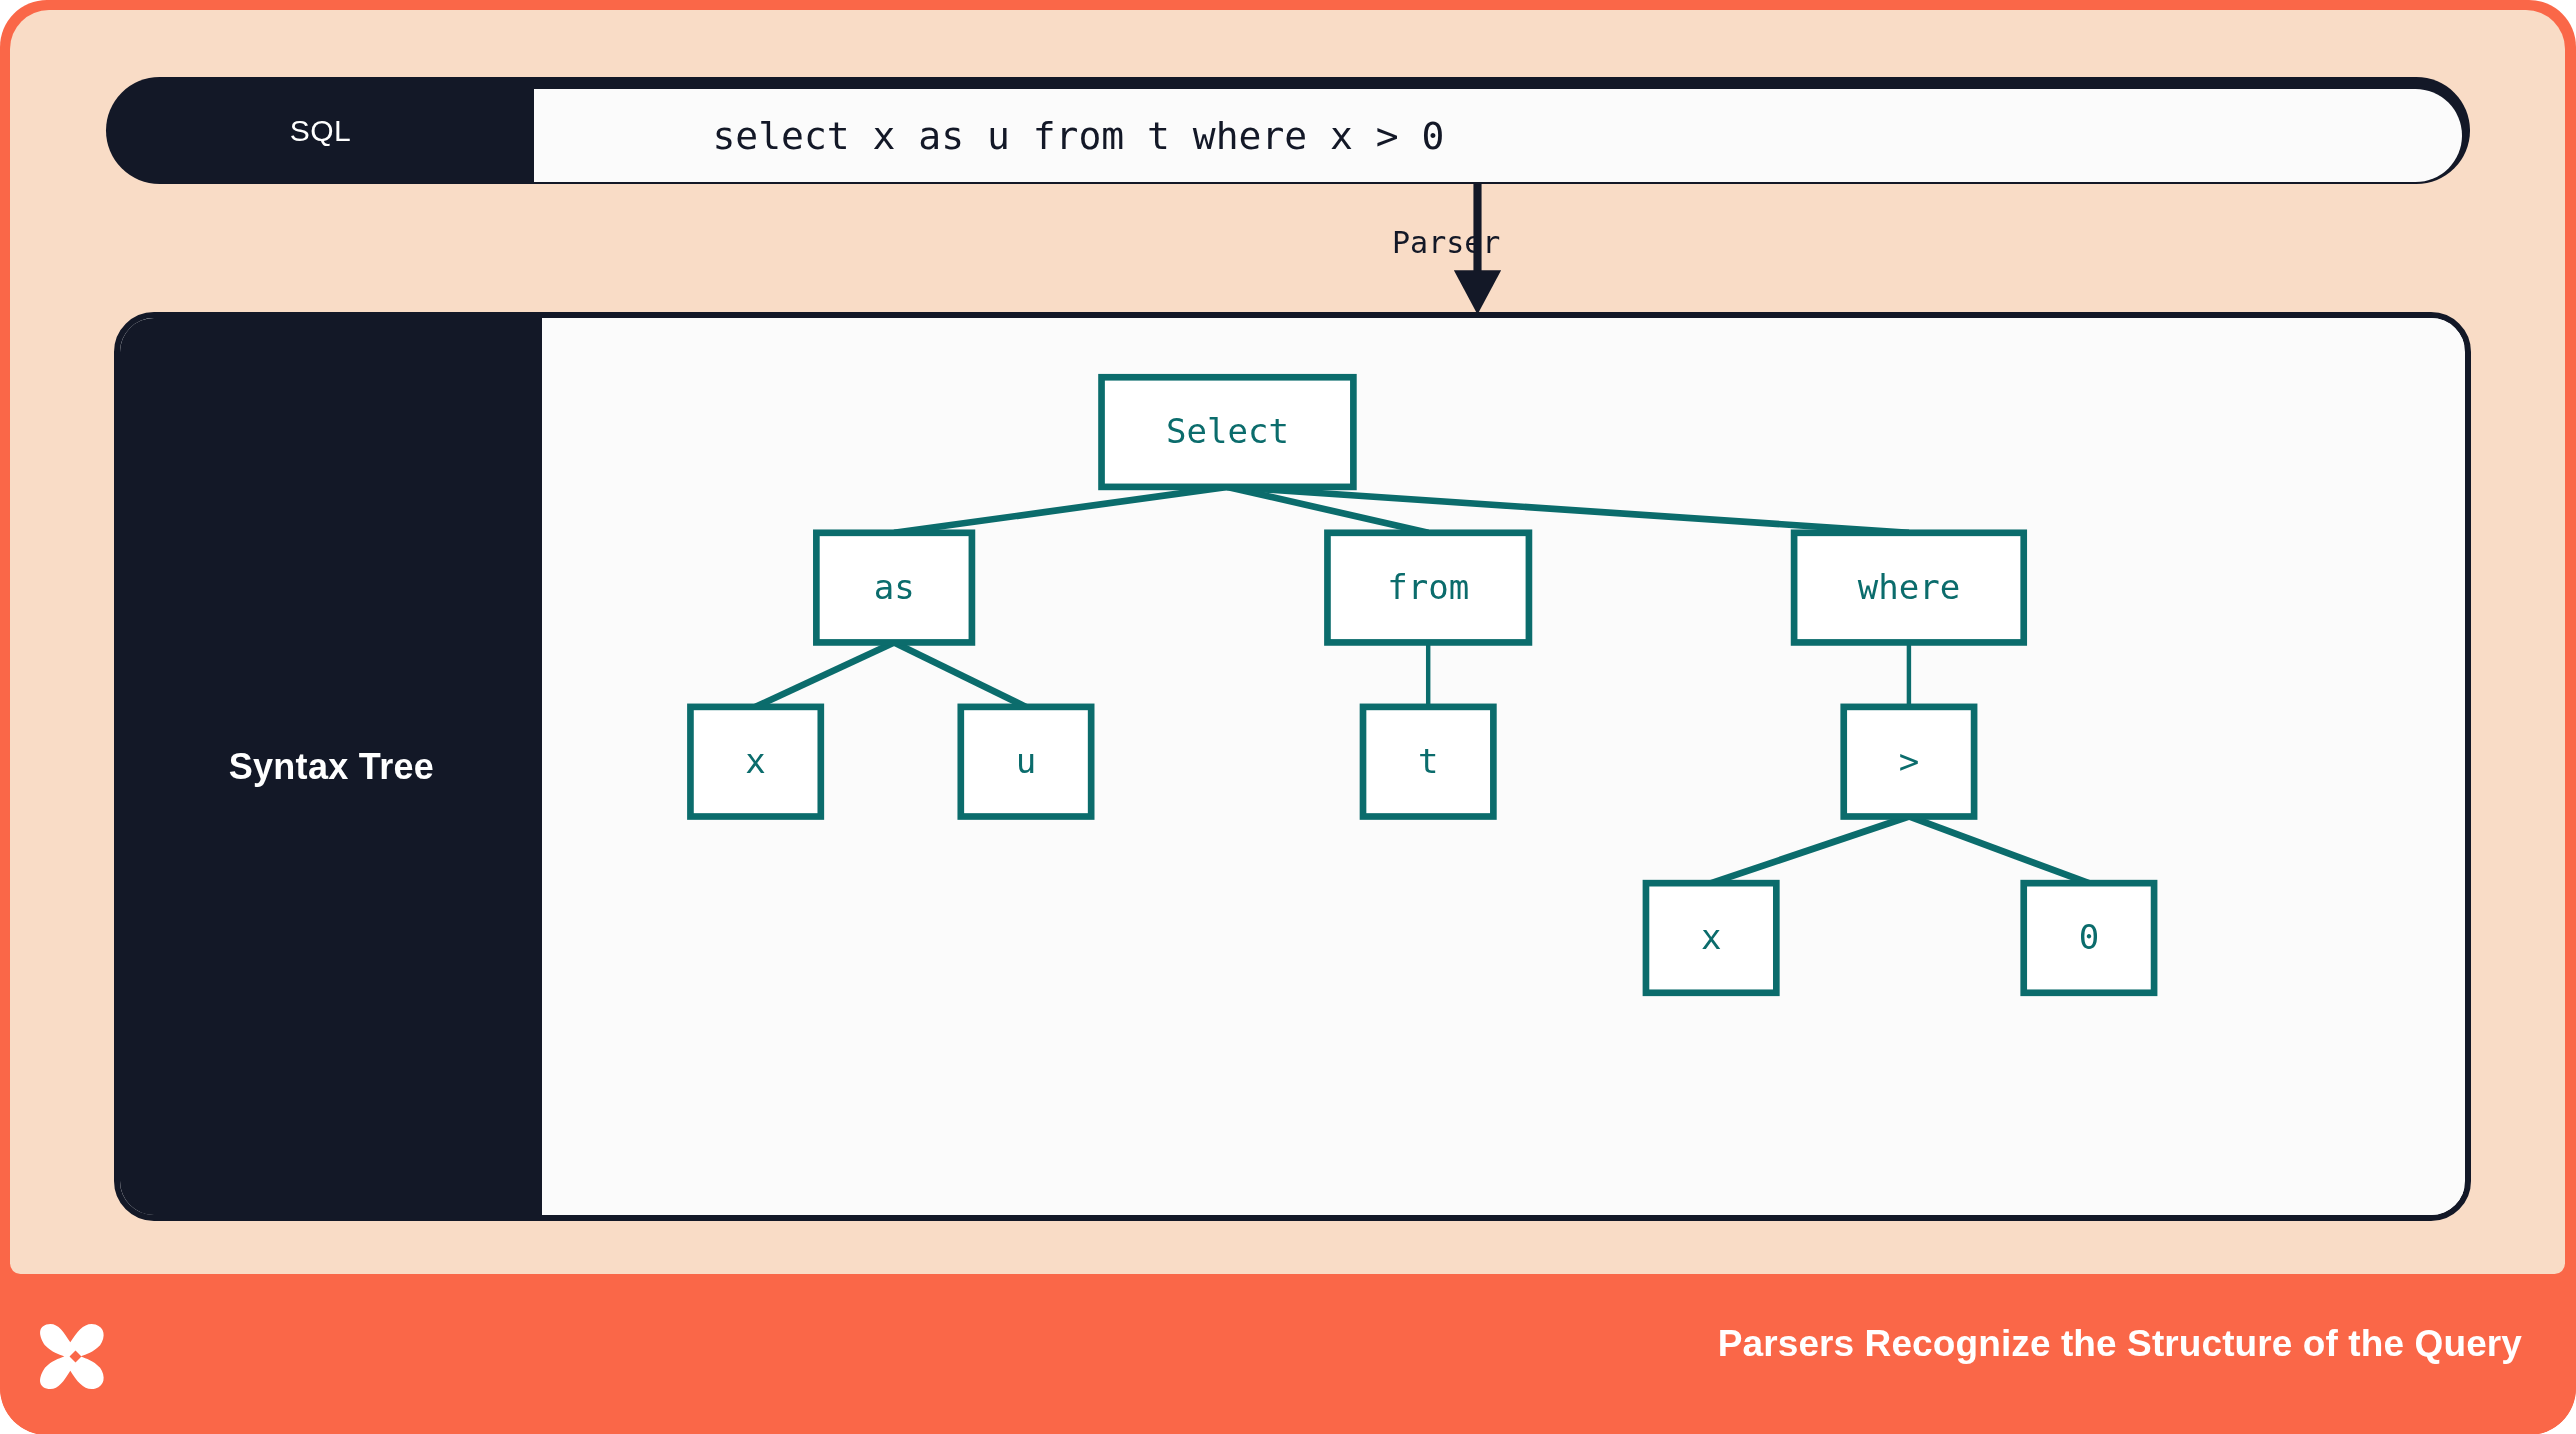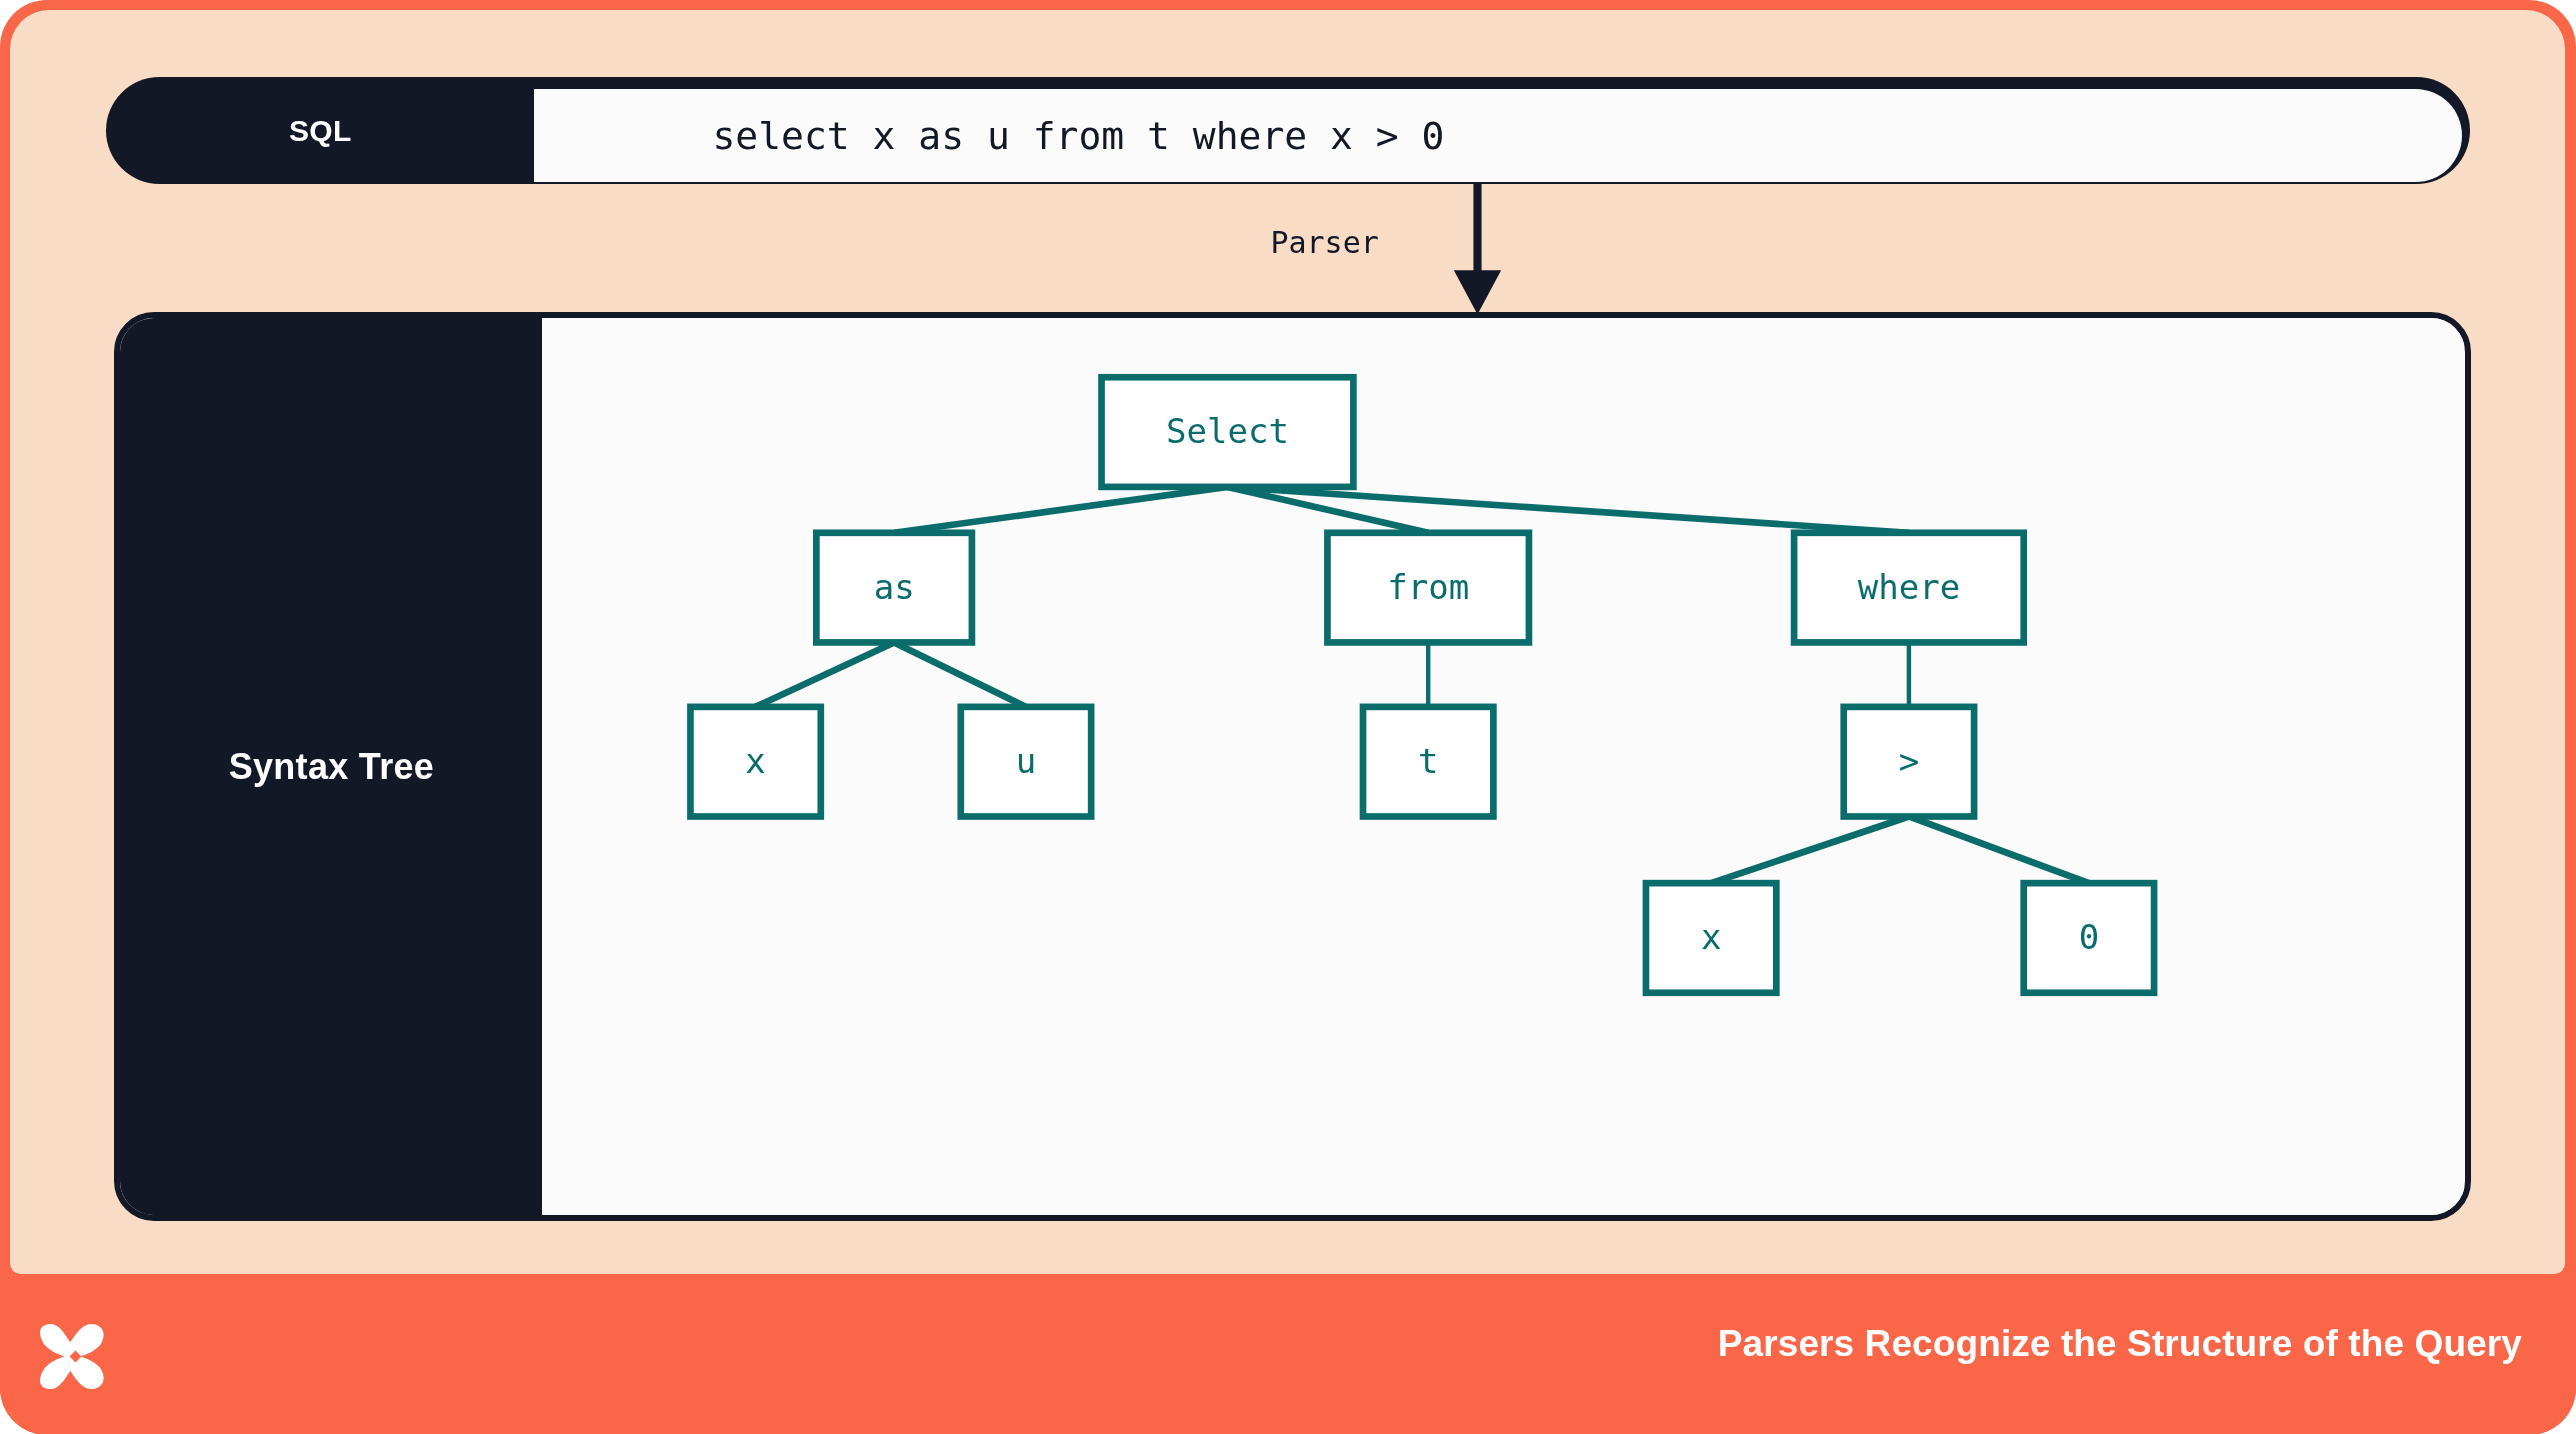--- a/index.html
+++ b/index.html
@@ -60,7 +60,7 @@
     justify-content: center;
     color: #FFFFFF;
     font-size: 30px;
-    font-weight: bold;
+    font-weight: normal;
     letter-spacing: 0.4px;
   }
   #sql-value-wrap {

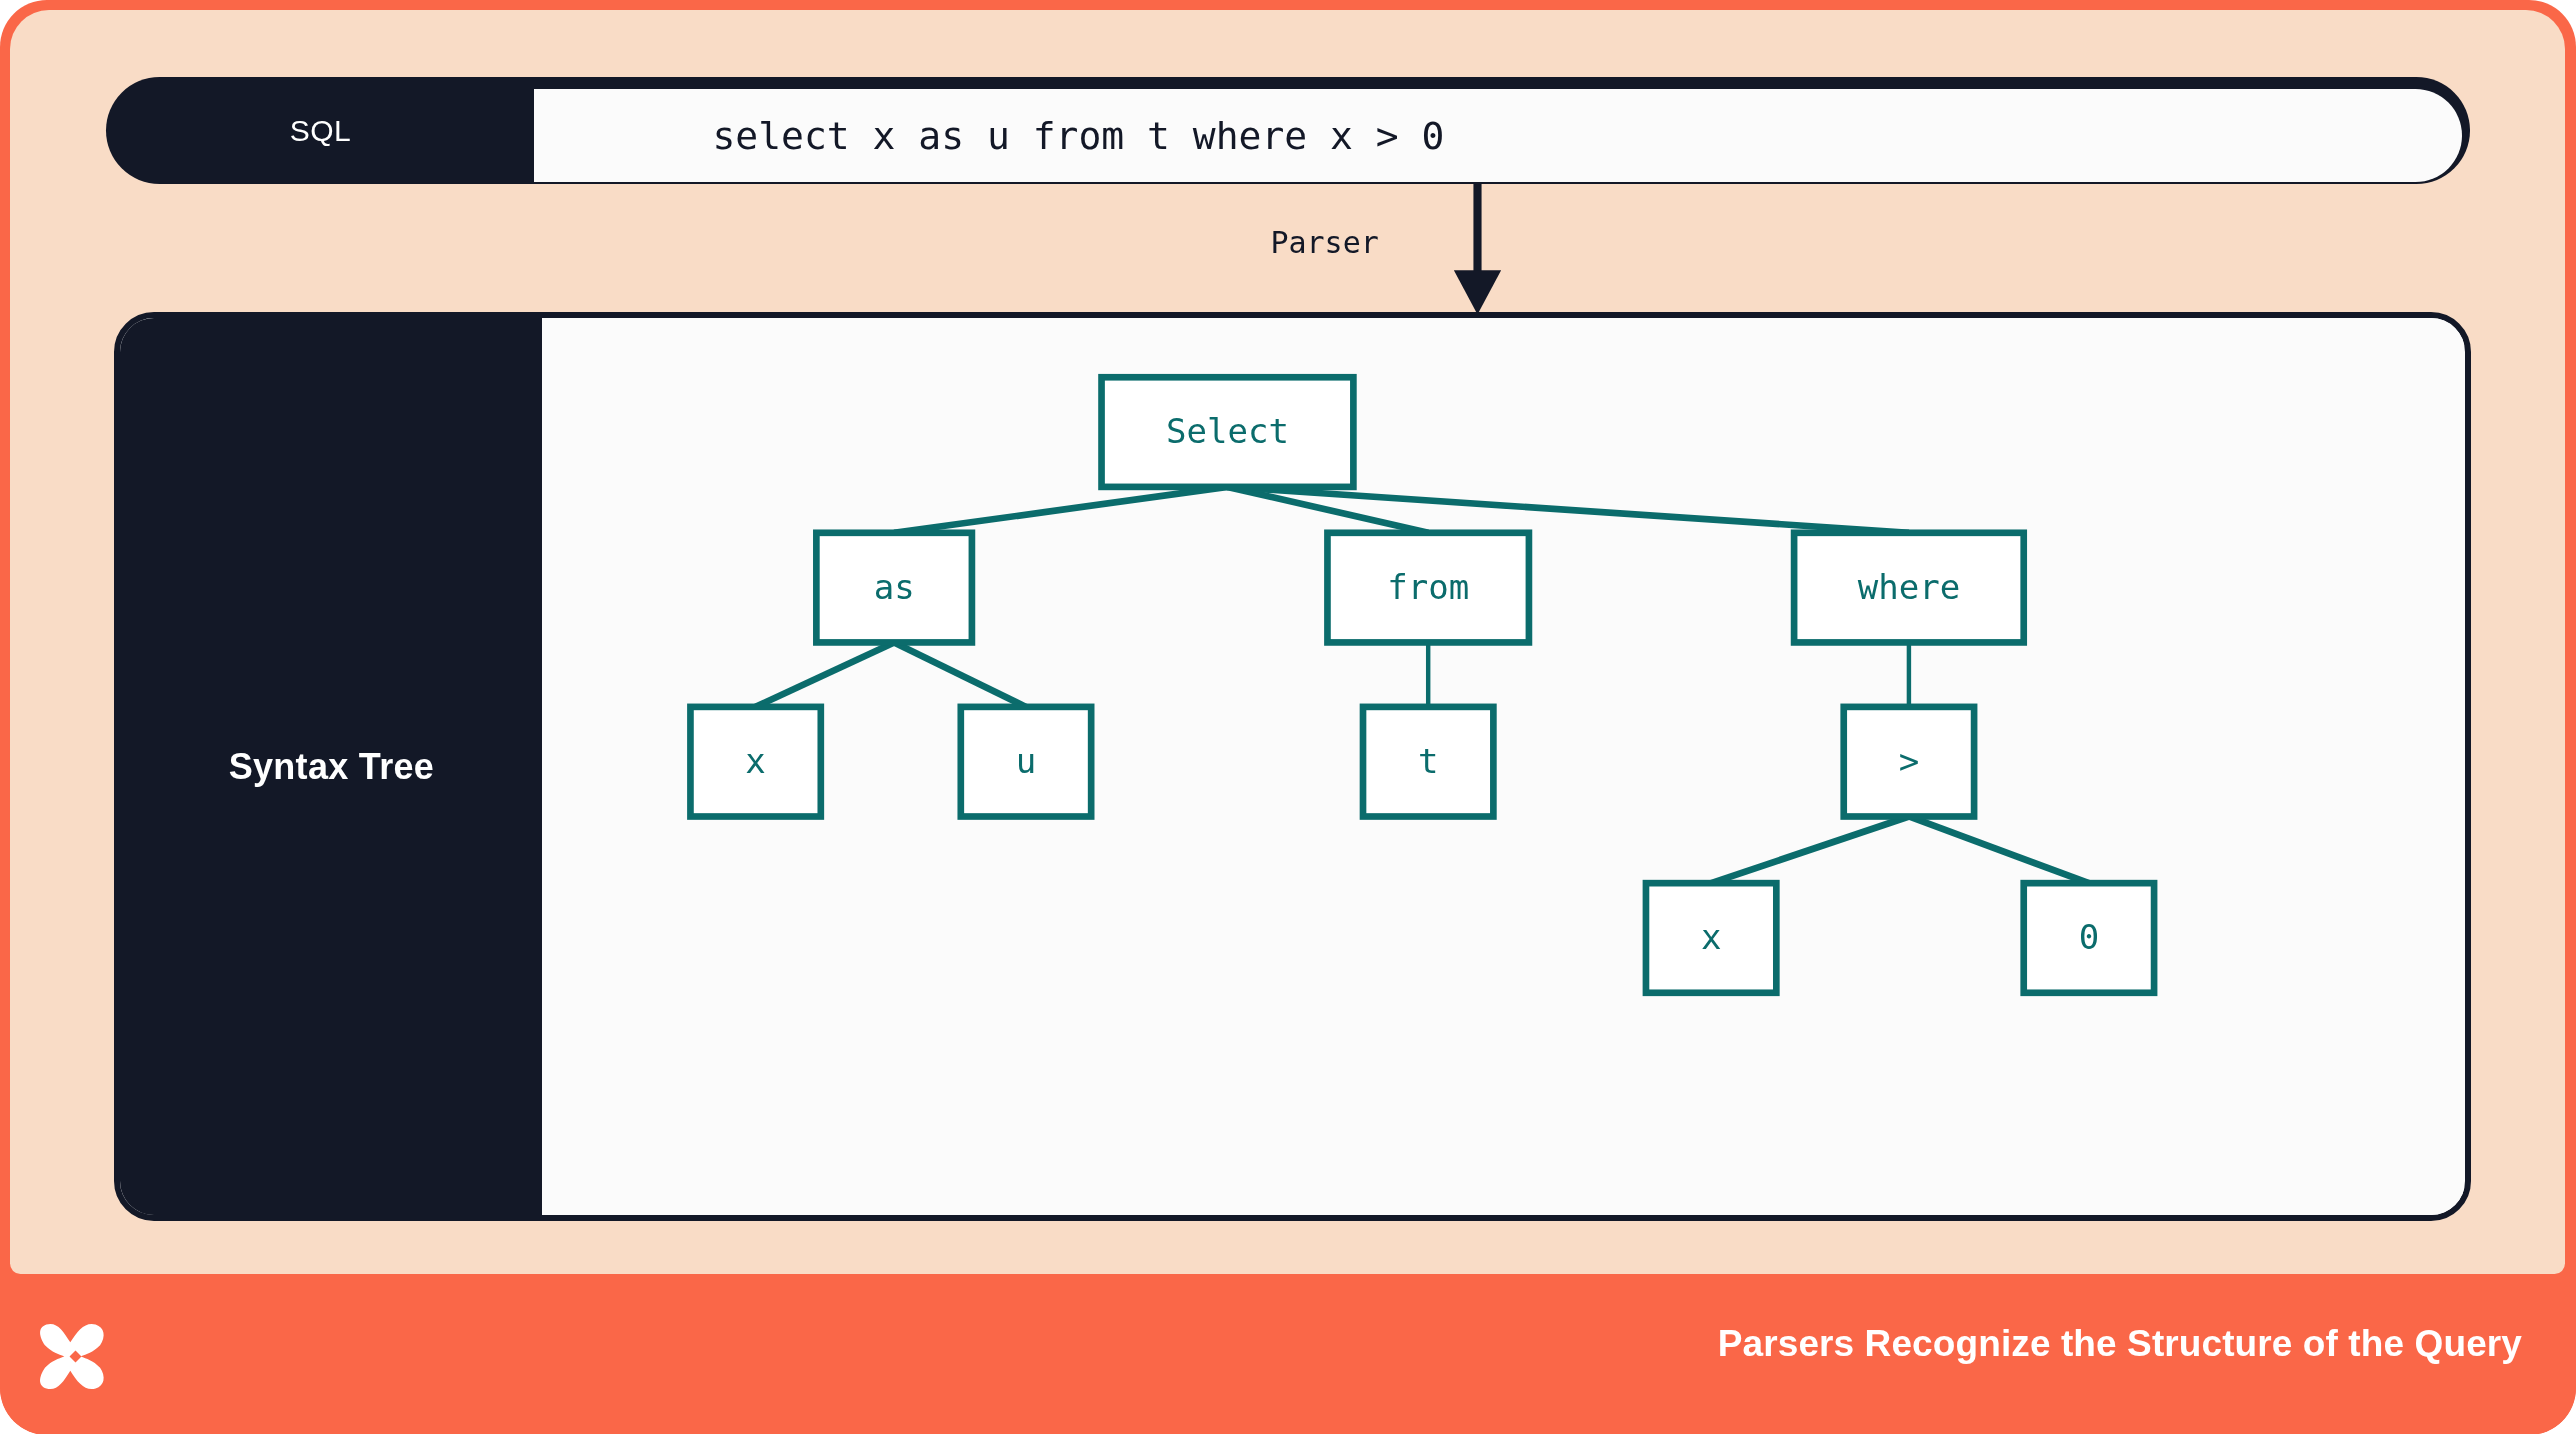--- a/index.html
+++ b/index.html
@@ -98,7 +98,7 @@
     left: 1260px;
     top: 215px;
     width: 230px;
-    text-align: left;
+    text-align: right;
     font-family: "DejaVu Sans Mono", monospace;
     font-size: 30px;
     color: #131827;

